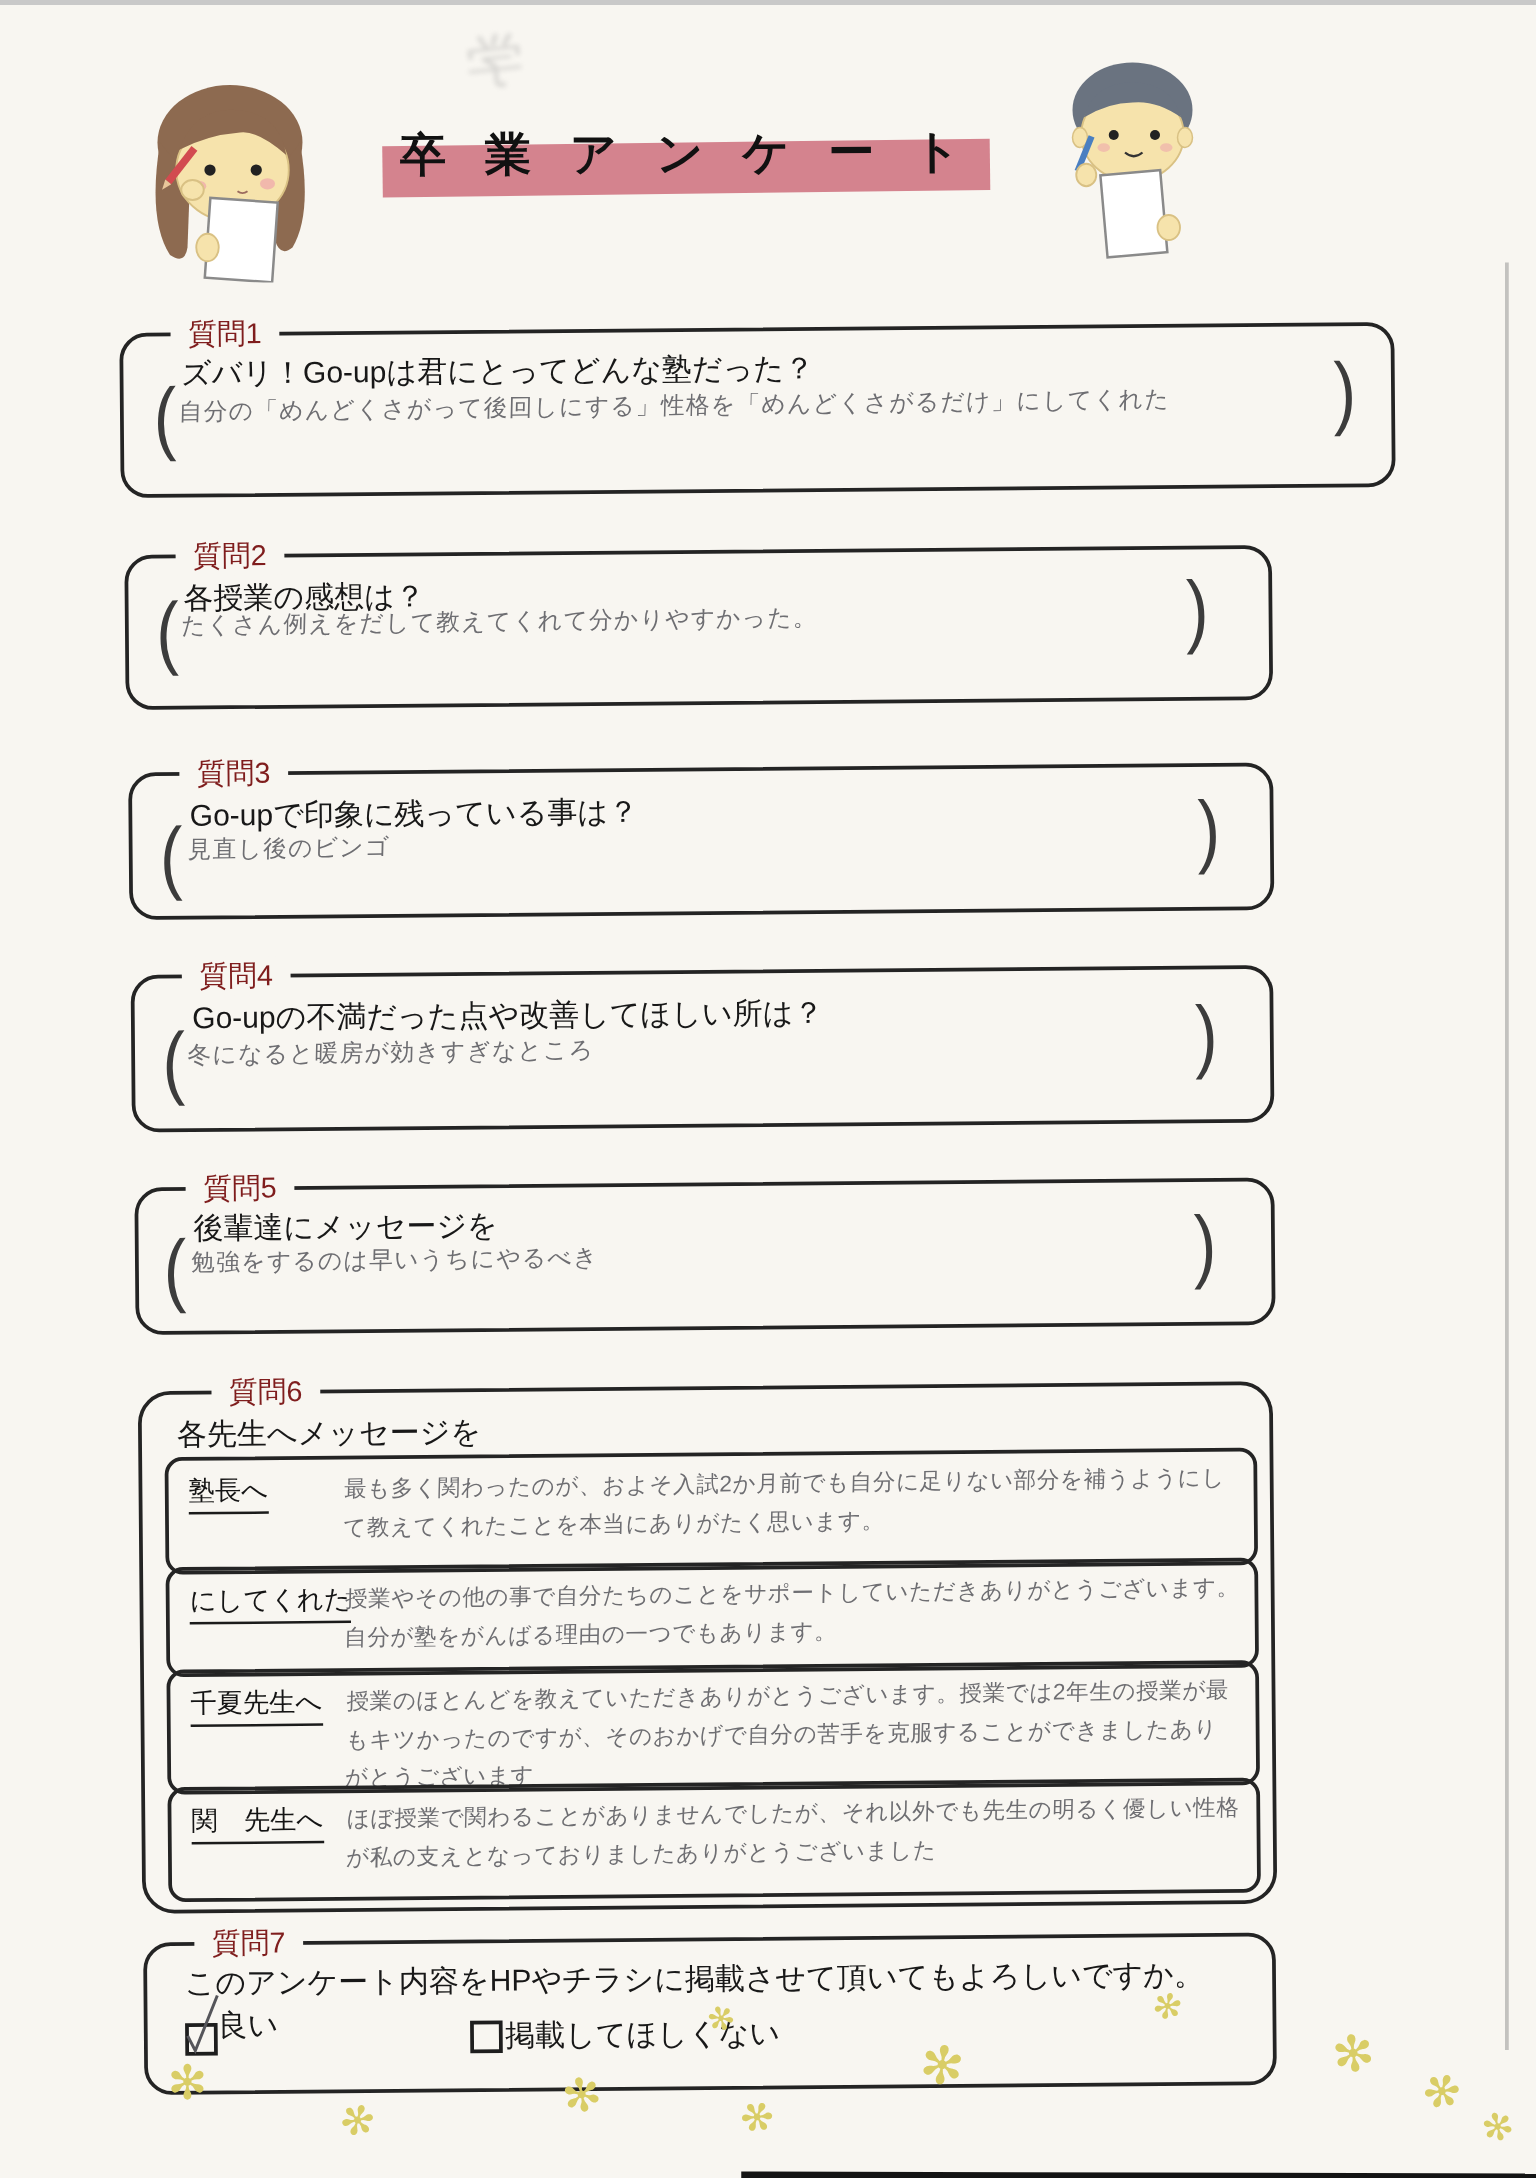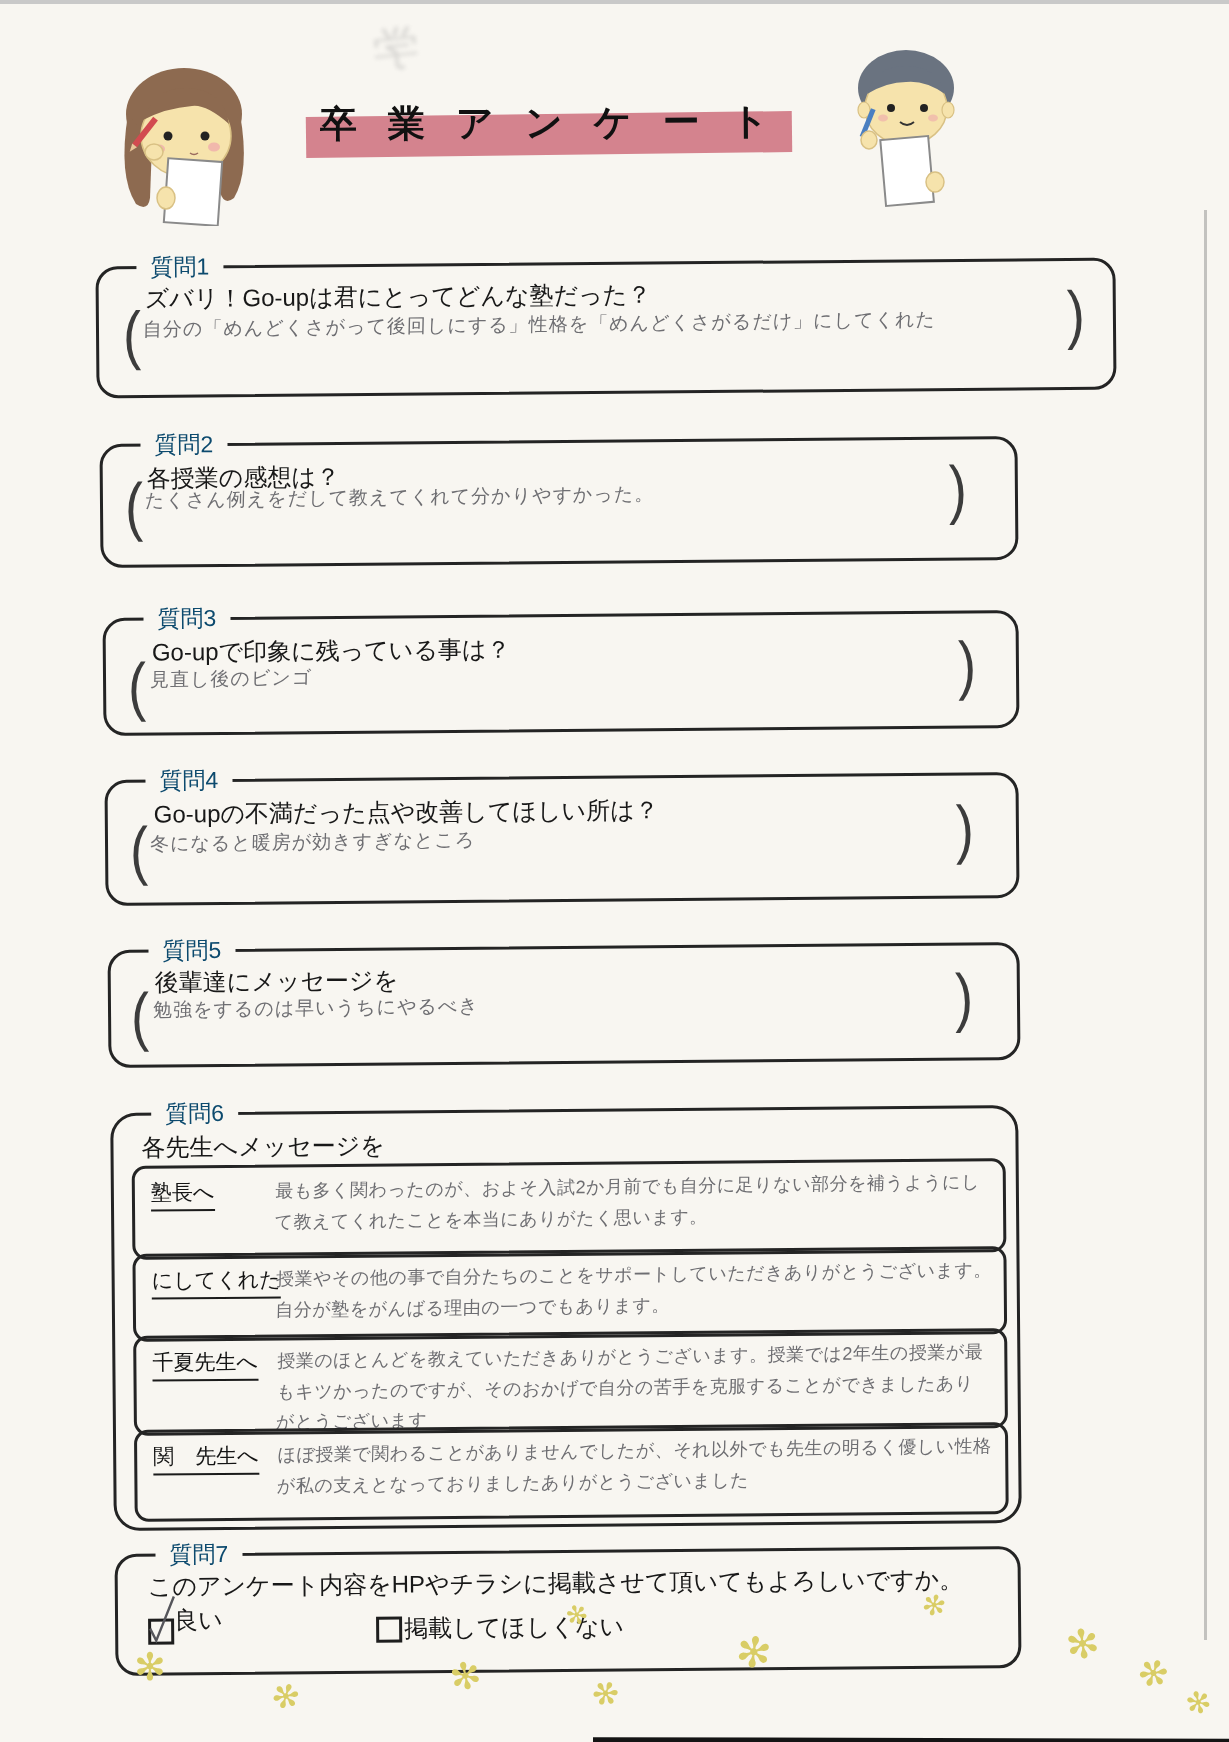--- a/index.html
+++ b/index.html
@@ -15,7 +15,7 @@
   .ghost{position:absolute;left:372px;top:14px;font-size:46px;color:#8f8f8f;opacity:.32;filter:blur(2px);transform:scaleX(-1) rotate(6deg);}
   
   .qbox{position:absolute;border:3px solid #242424;border-radius:22px;transform:rotate(-0.5deg);}
-  .q-label{position:absolute;top:-17px;left:38px;background:#f8f6f1;padding:0 14px;font-size:23px;color:#0c4a6e;white-space:nowrap;}
+  .q-label{position:absolute;top:-17px;left:38px;background:#f8f6f1;padding:0 14px;font-size:23px;color:#7f1d1d;white-space:nowrap;}
   .q-text{position:absolute;font-size:24px;color:#181818;white-space:nowrap;}
   .hw{color:#6e6e72;letter-spacing:1px;transform:skewX(-2deg) rotate(-0.25deg);}
   .answer{position:absolute;font-size:19px;white-space:nowrap;}

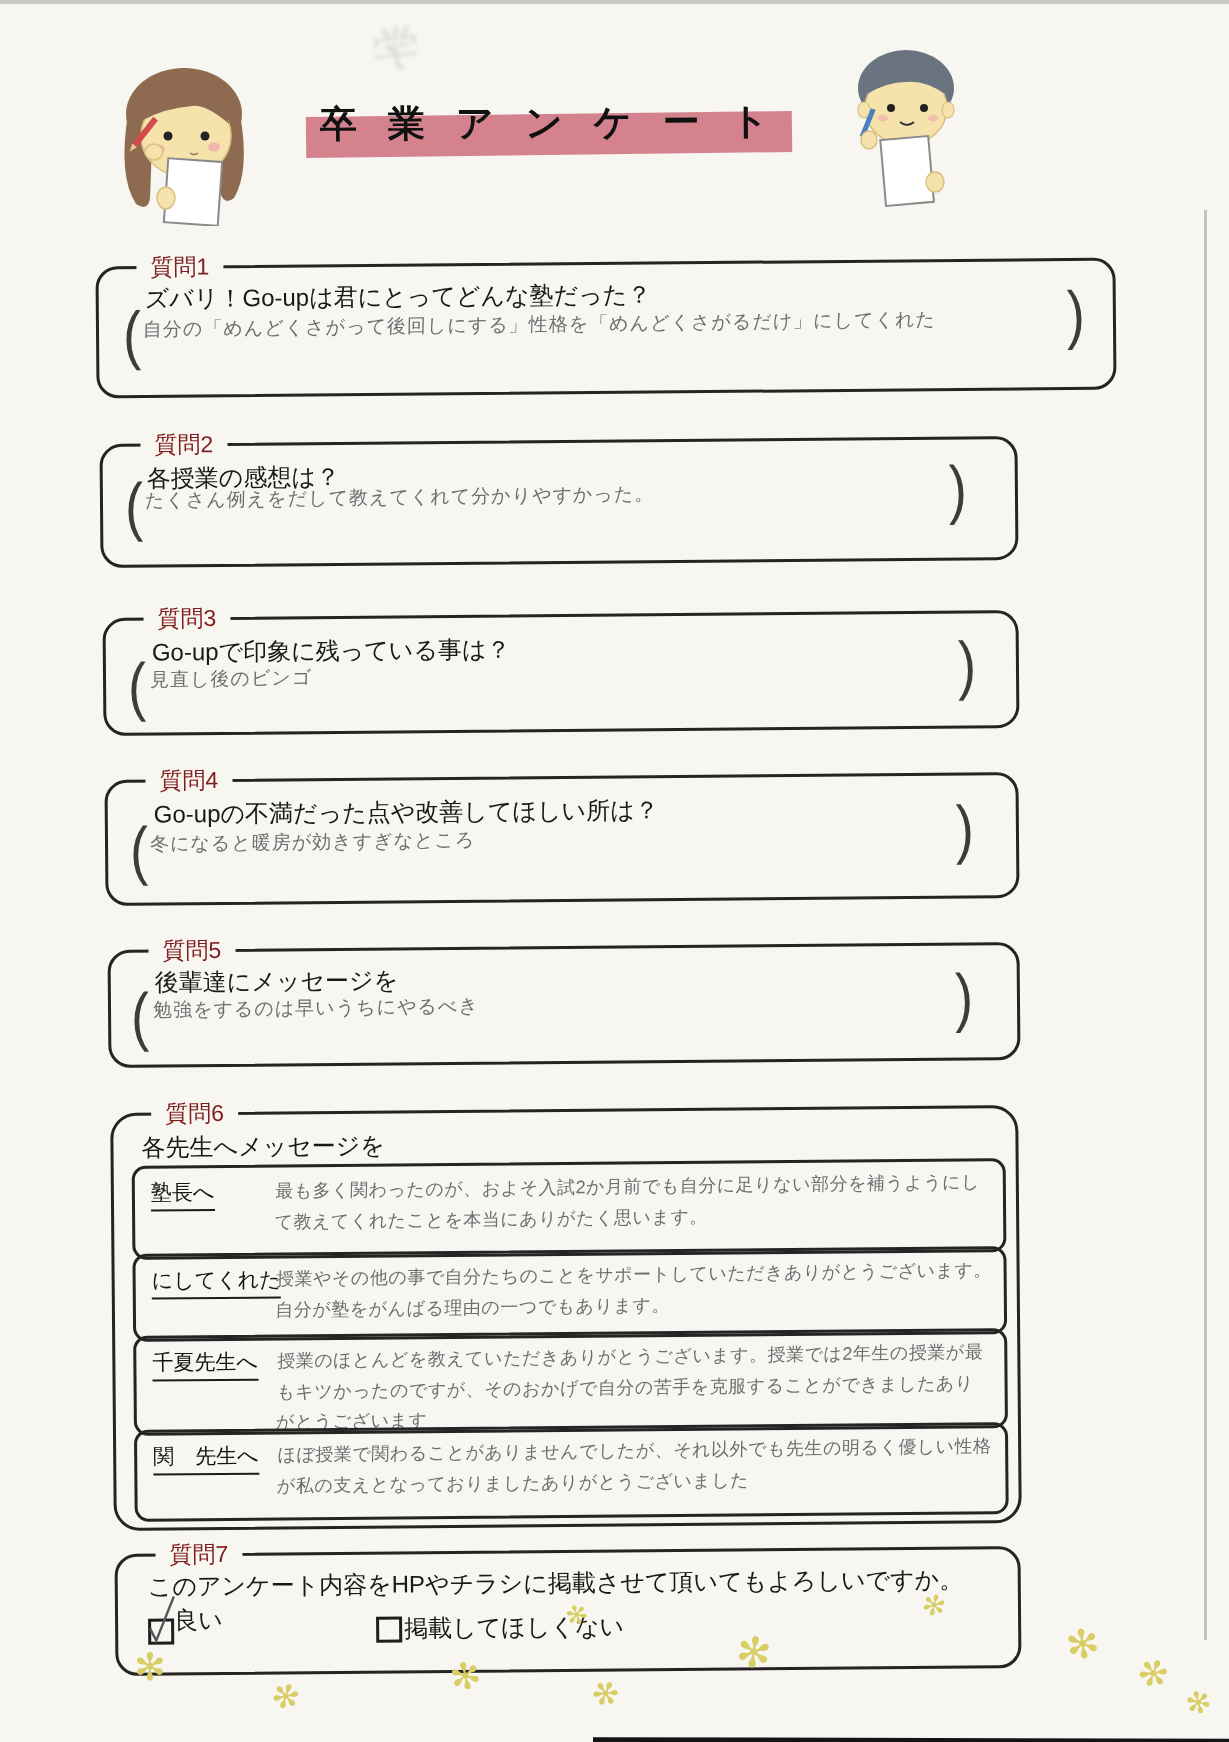--- a/index.html
+++ b/index.html
@@ -128,7 +128,7 @@
   </div>
 
   <div class="qbox" style="left:112px;top:1105px;width:902px;height:412px;border-radius:26px">
-    <div class="q-label" style="left:38px">質問6</div>
+    <div class="q-label" style="left:56px">質問6</div>
     <div class="q-text" style="left:28px;top:16px">各先生へメッセージを</div>
 
     <div class="inner-box" style="top:50px;height:88px">

